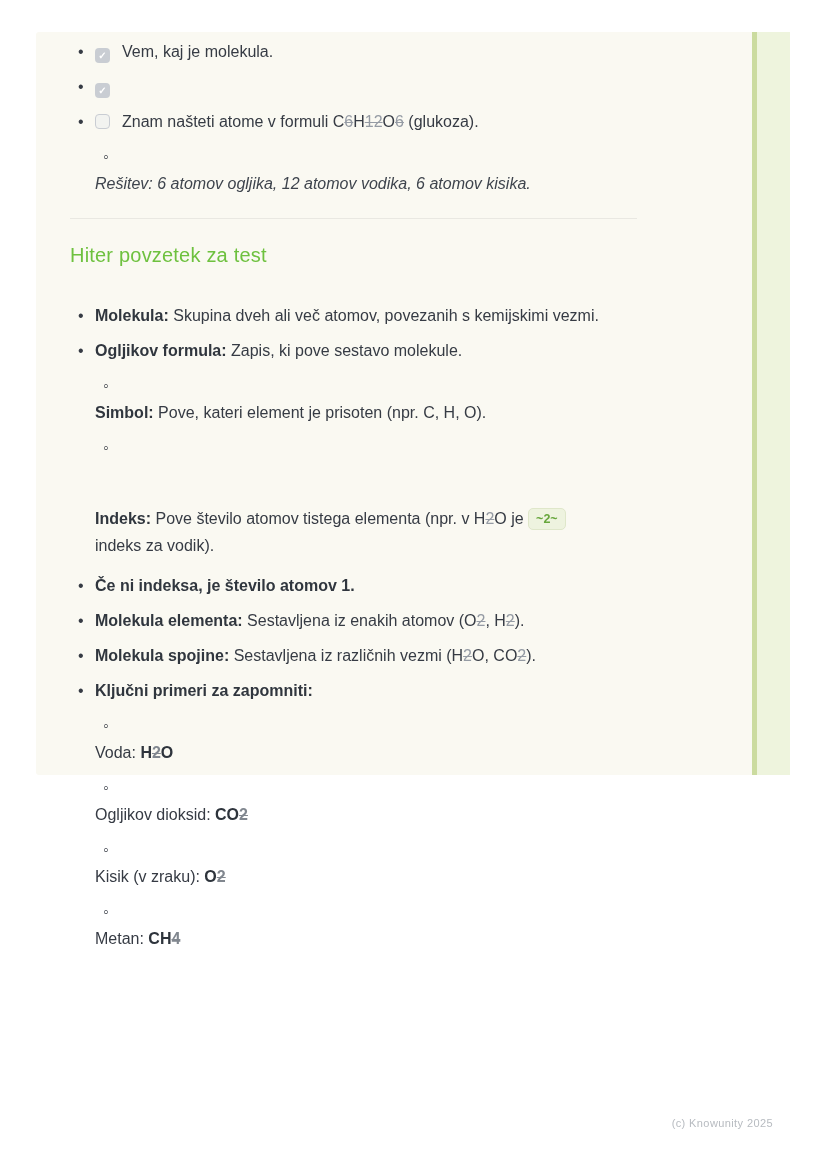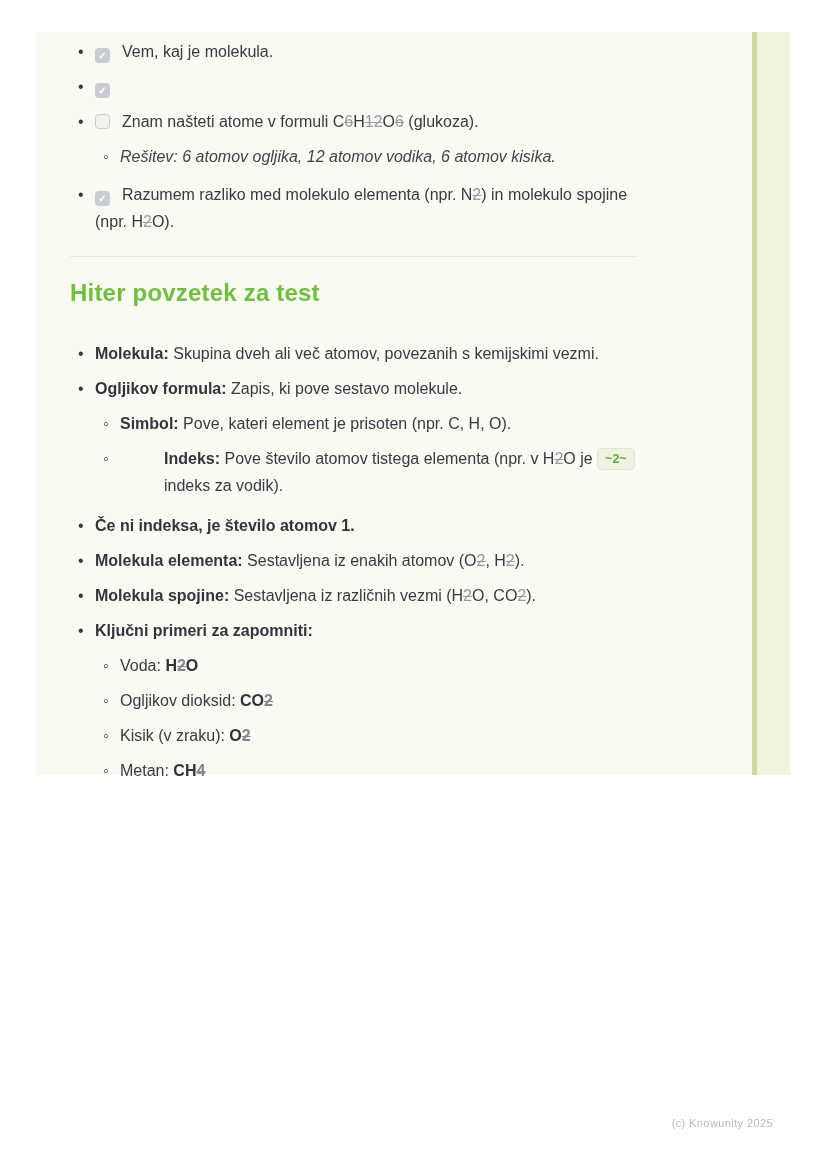--- a/index.html
+++ b/index.html
@@ -21,7 +21,7 @@
   .mk { flex:0 0 17px; margin-left:8px; color:#363b44; }
   .mk.dot::before { content:"•"; font-size:16px; }
   .mk.circ::before { content:"◦"; font-size:16px; }
-  .li.sub { margin-left:25px; }
+  .li.sub { margin-left:25px;flex-direction:column; }
   .txt { flex:1; }
 
   

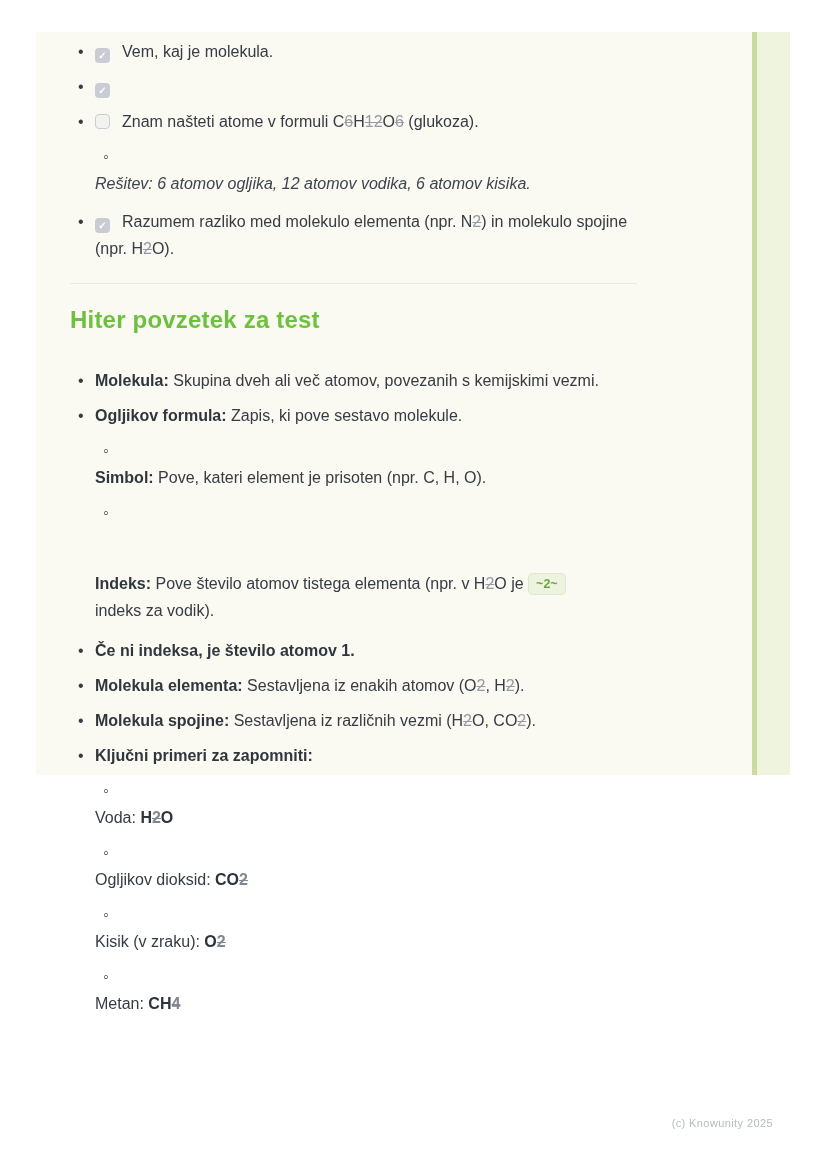--- a/index.html
+++ b/index.html
@@ -88,12 +88,6 @@
         <div class="txt sol">Rešitev: 6 atomov ogljika, 12 atomov vodika, 6 atomov kisika.</div>
       </div>
 
-      <div class="li">
-        <span class="mk dot"></span>
-        <div class="txt">
-          <span class="cb checked"></span><span>Razumem razliko med molekulo elementa (npr. N</span><span class="st">2</span><span>) in molekulo spojine (npr. H</span><span class="st">2</span><span>O).</span>
-        </div>
-      </div>
 
       <hr class="divider">
 

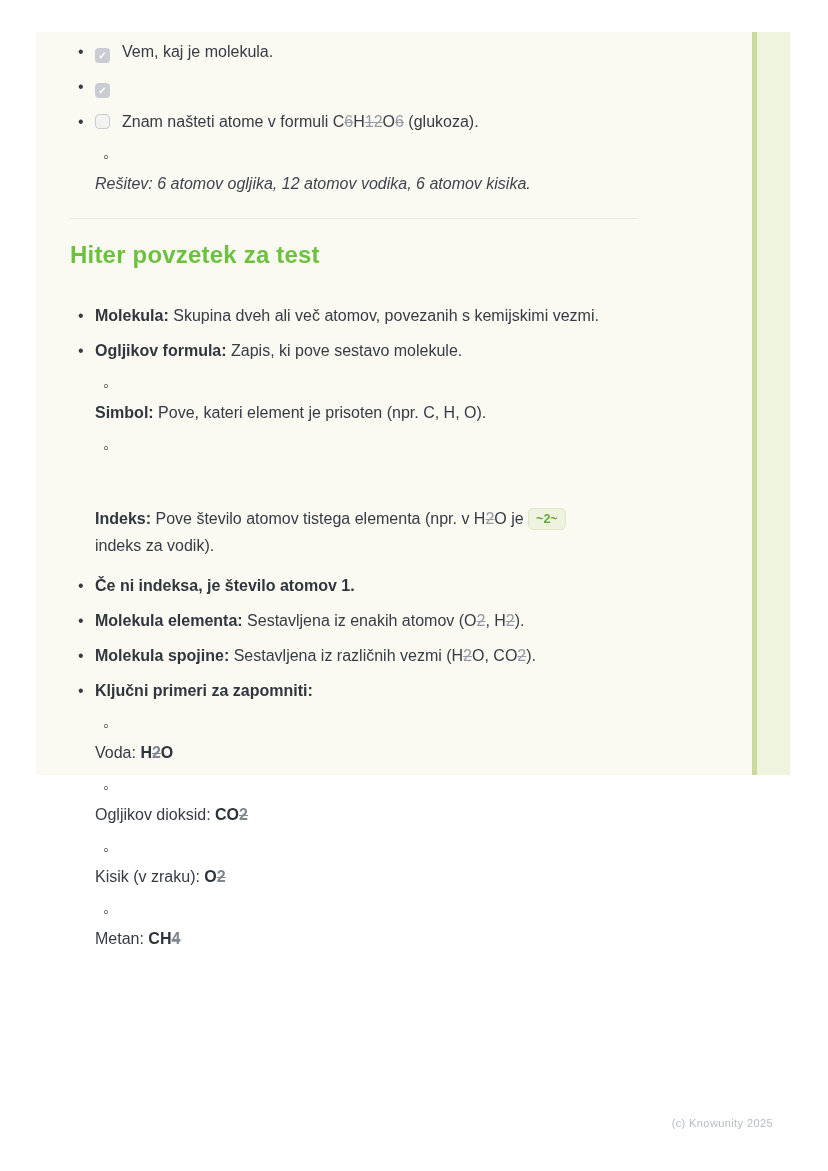--- a/index.html
+++ b/index.html
@@ -41,8 +41,8 @@
 
   .divider { border:none; border-top:1px solid #e9e8e2; margin:21px 0 0 0; width:567px; }
 
-  h2.heading { color:#6ec13f; font-size:24px; line-height:30px; margin:21px 0 0 0;
-    font-weight:700; letter-spacing:0.2px; }
+  h2.heading { color:#6ec13f; font-size:20px; line-height:30px; margin:21px 0 0 0;
+    font-weight:400; letter-spacing:0.2px; }
 
   .summary { margin-top:32px; }
 

